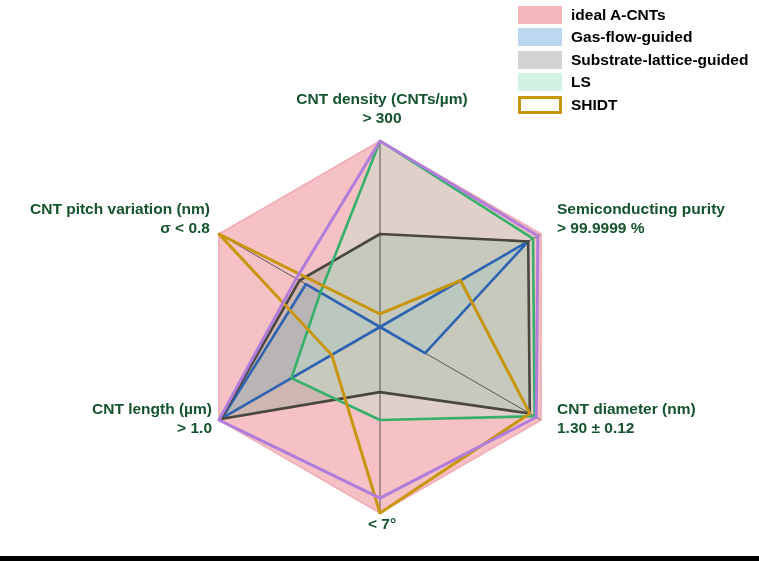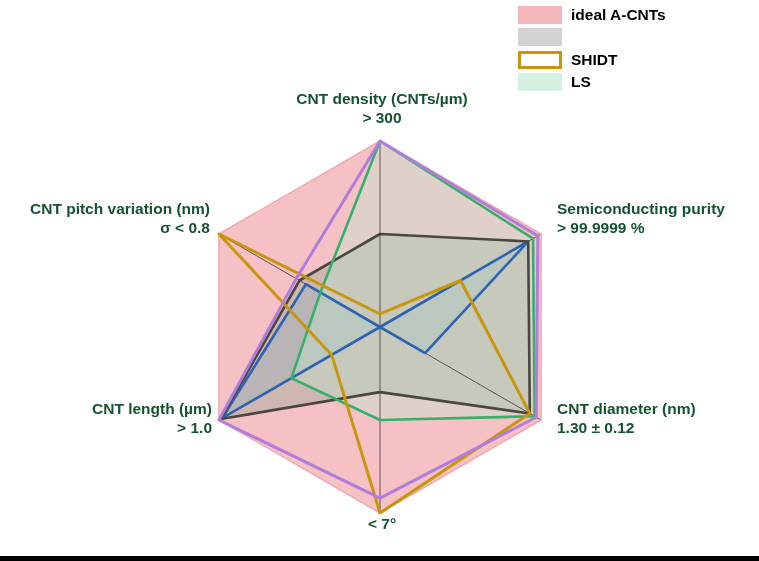--- a/index.html
+++ b/index.html
@@ -94,6 +94,10 @@
       <span class="legend-text">ideal A-CNTs</span>
     </div>
     <div class="legend-row">
+      <span class="legend-swatch" style="background: rgb(188, 215, 239); border: 1px solid rgb(188, 215, 239);"></span>
+      <span class="legend-text">Gas-flow-guided</span>
+    </div>
+    <div class="legend-row">
       <span class="legend-swatch" style="background: rgb(210, 210, 210); border: 1px solid rgb(210, 210, 210);"></span>
     </div>
     <div class="legend-row">

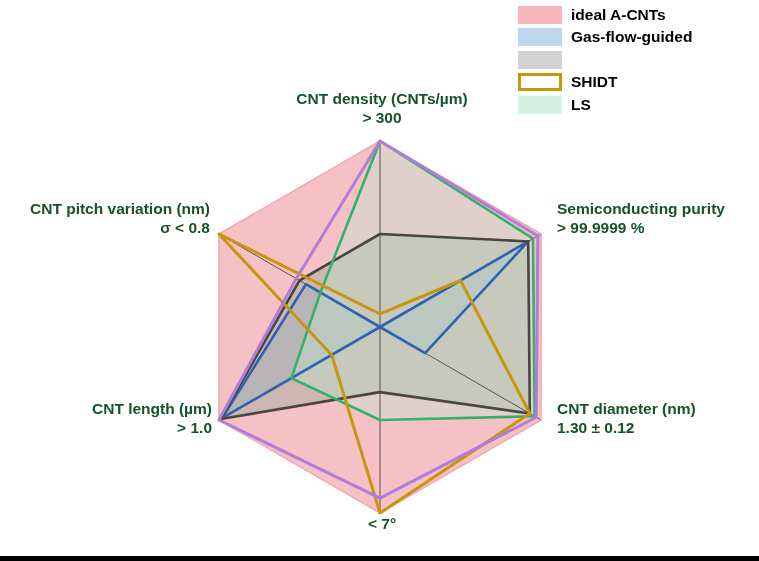--- a/index.html
+++ b/index.html
@@ -99,6 +99,7 @@
     </div>
     <div class="legend-row">
       <span class="legend-swatch" style="background: rgb(210, 210, 210); border: 1px solid rgb(210, 210, 210);"></span>
+      <span class="legend-text">Substrate-lattice-guided</span>
     </div>
     <div class="legend-row">
       <span class="legend-swatch" style="background: rgb(255, 255, 255); border: 3px solid rgb(200, 150, 12);"></span>

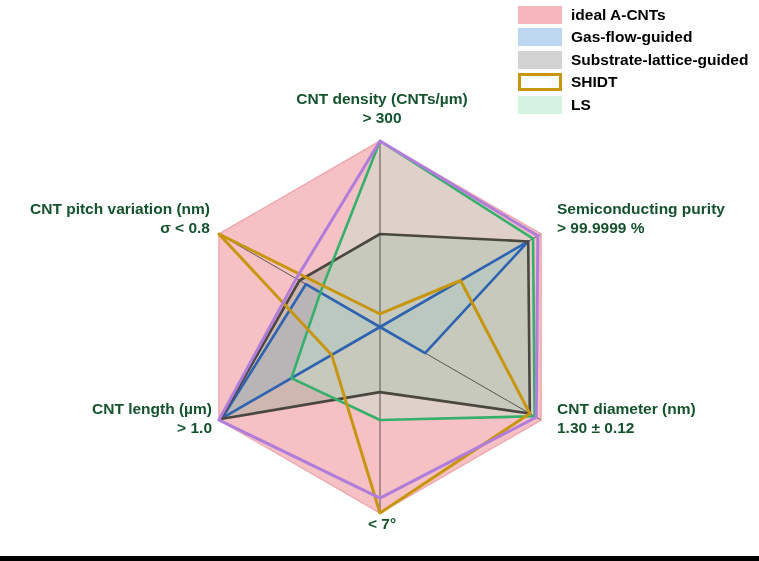--- a/index.html
+++ b/index.html
@@ -102,12 +102,12 @@
       <span class="legend-text">Substrate-lattice-guided</span>
     </div>
     <div class="legend-row">
+      <span class="legend-swatch" style="background: rgb(212, 242, 226); border: 1px solid rgb(212, 242, 226);"></span>
+      <span class="legend-text">LS</span>
+    </div>
+    <div class="legend-row">
       <span class="legend-swatch" style="background: rgb(255, 255, 255); border: 3px solid rgb(200, 150, 12);"></span>
       <span class="legend-text">SHIDT</span>
-    </div>
-    <div class="legend-row">
-      <span class="legend-swatch" style="background: rgb(212, 242, 226); border: 1px solid rgb(212, 242, 226);"></span>
-      <span class="legend-text">LS</span>
     </div>
   </div>
 

